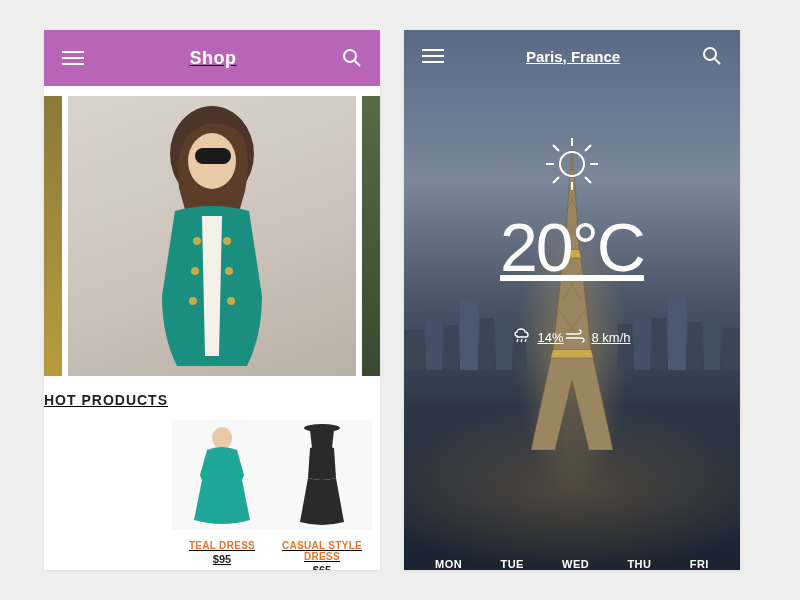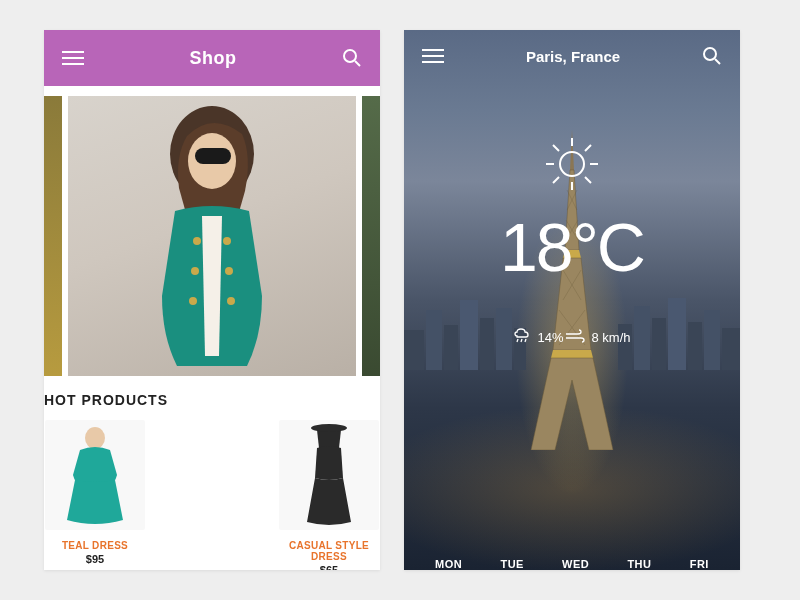--- a/index.html
+++ b/index.html
@@ -24,6 +24,7 @@
   overflow: hidden;
   position: relative;
   box-shadow: 0 1px 3px rgba(0,0,0,0.08);
+  text-decoration: underline;
 }
 
 

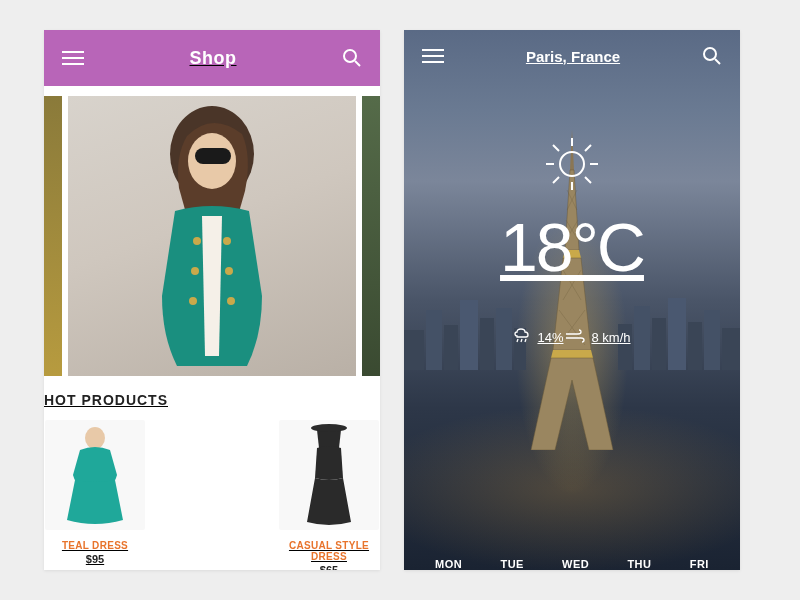--- a/index.html
+++ b/index.html
@@ -343,7 +343,7 @@
           </g>
         </svg>
       </div>
-      <div class="temp">18°C</div>
+      <div class="temp">20°C</div>
       <div class="weather-stats">
         <div class="stat">
           <span>

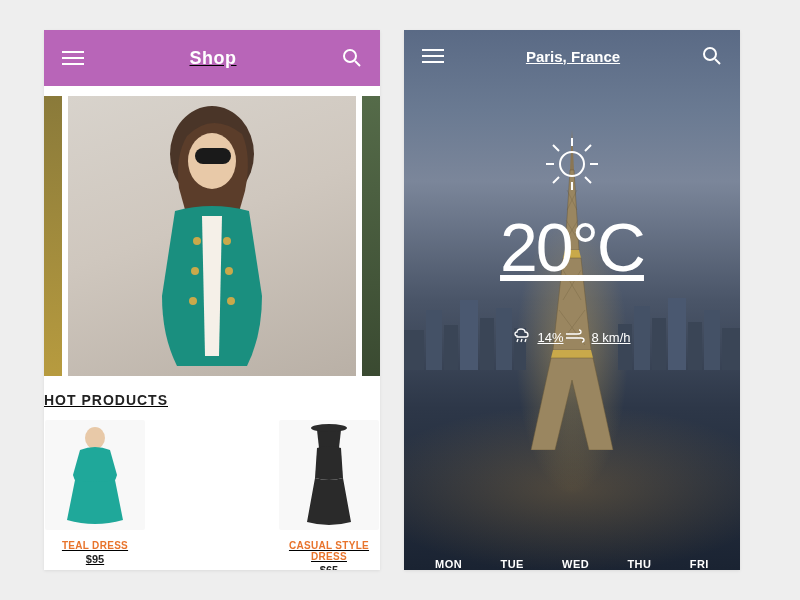--- a/index.html
+++ b/index.html
@@ -85,8 +85,8 @@
 }
 .products {
   display: flex;
-  justify-content: space-between;
-  padding: 0 1px;
+  justify-content: flex-end;
+  padding: 0 8px;
 }
 .product {
   width: 100px;

